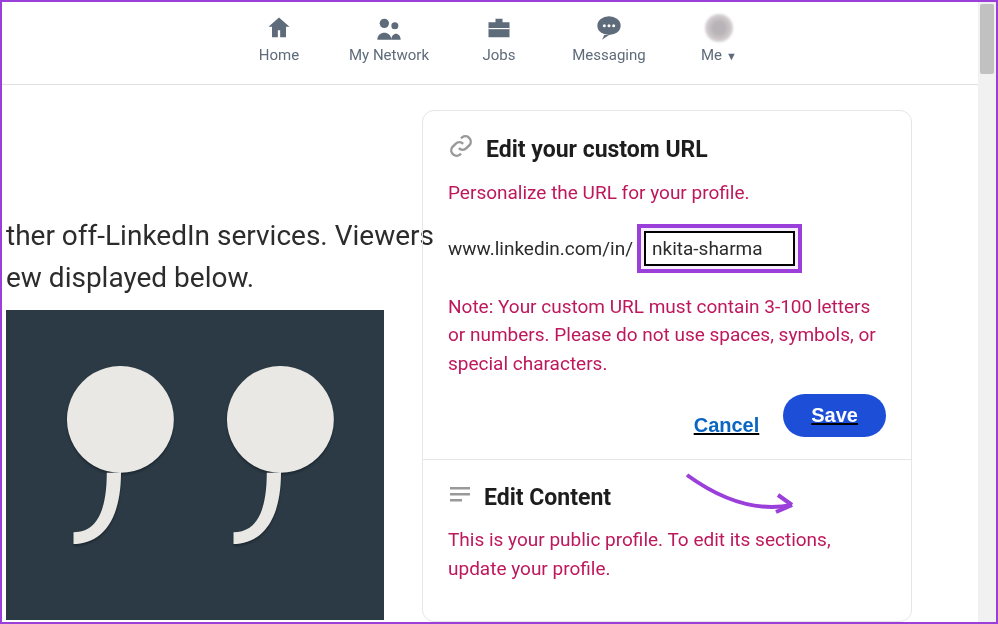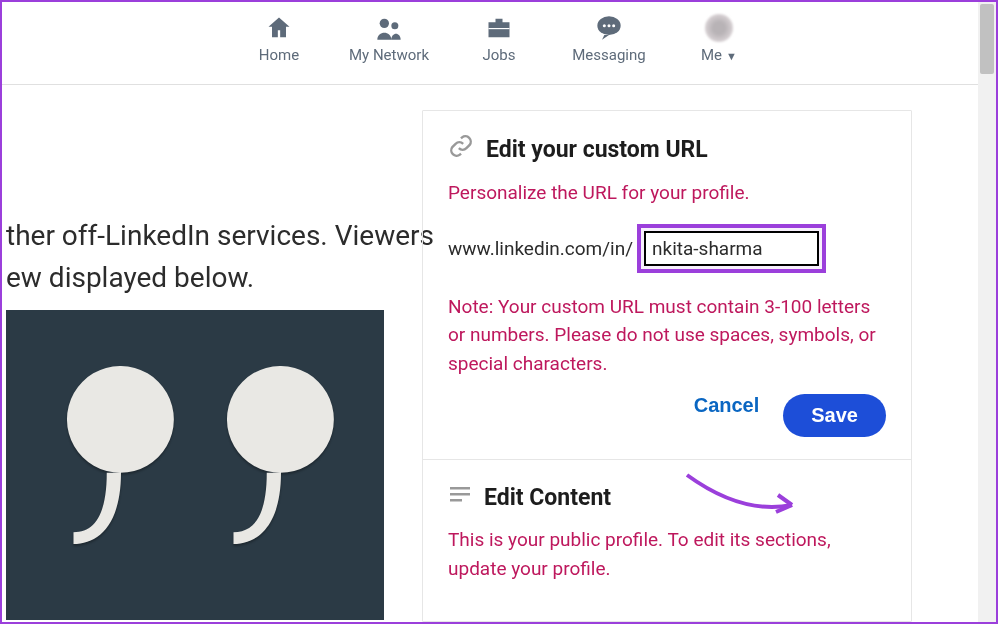--- a/index.html
+++ b/index.html
@@ -72,7 +72,7 @@
     left: 420px; top: 25px;
     width: 490px;
     border: 1px solid #e6e6e6;
-    border-radius: 1px;
+    border-radius: 12px;
   }
   .card { padding: 22px 25px; border-bottom: 1px solid #e6e6e6; }
   .card:last-child { border-bottom: none; }

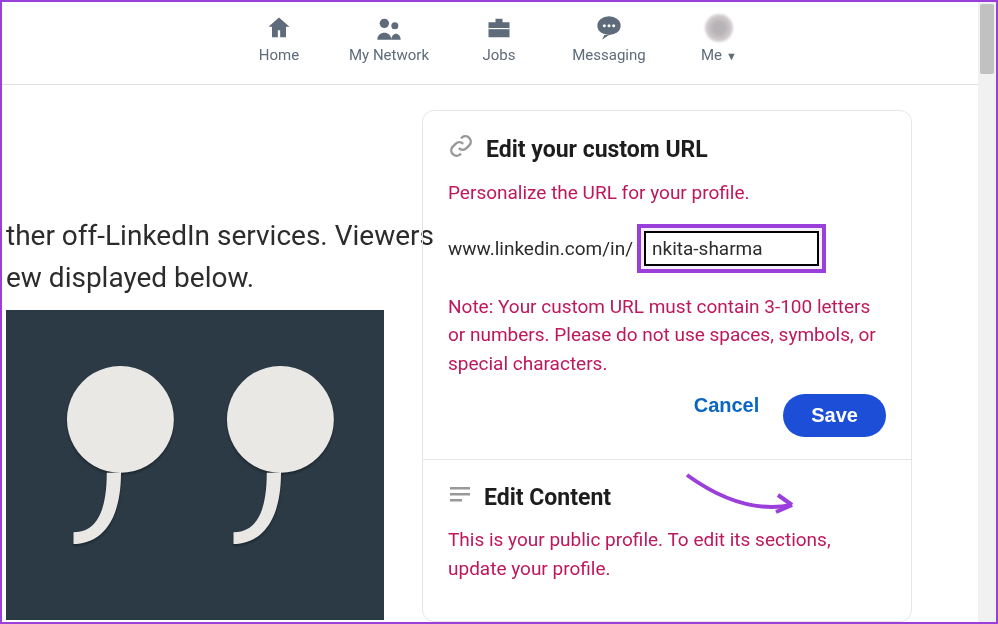--- a/index.html
+++ b/index.html
@@ -96,7 +96,7 @@
     border: 2px solid #000;
     padding: 4px 6px;
     font-size: 19px;
-    width: 175px;
+    width: 151px;
     font-family: inherit;
     color: #2c2c2c;
     background: #fff;

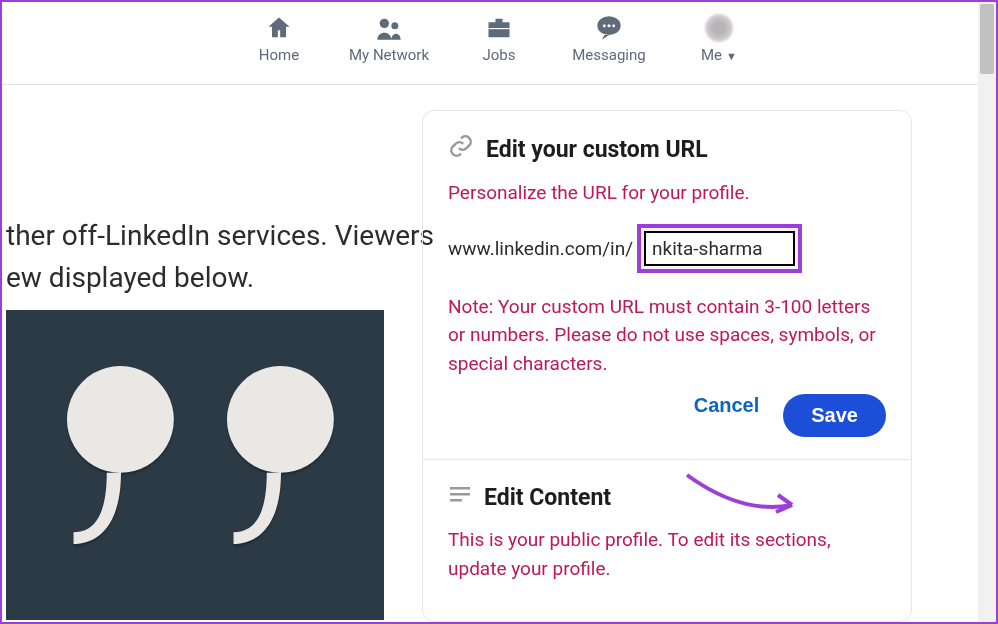--- a/index.html
+++ b/index.html
@@ -101,7 +101,7 @@
     color: #2c2c2c;
     background: #fff;
   }
-  .actions { display: flex; justify-content: flex-end; gap: 24px; align-items: flex-start; }
+  .actions { display: flex; justify-content: flex-end; gap: 24px; align-items: flex-end; text-decoration: underline; }
   .cancel-btn {
     color: #0a66c2; font-size: 20px; font-weight: 600;
     background: none; border: none; cursor: pointer;

